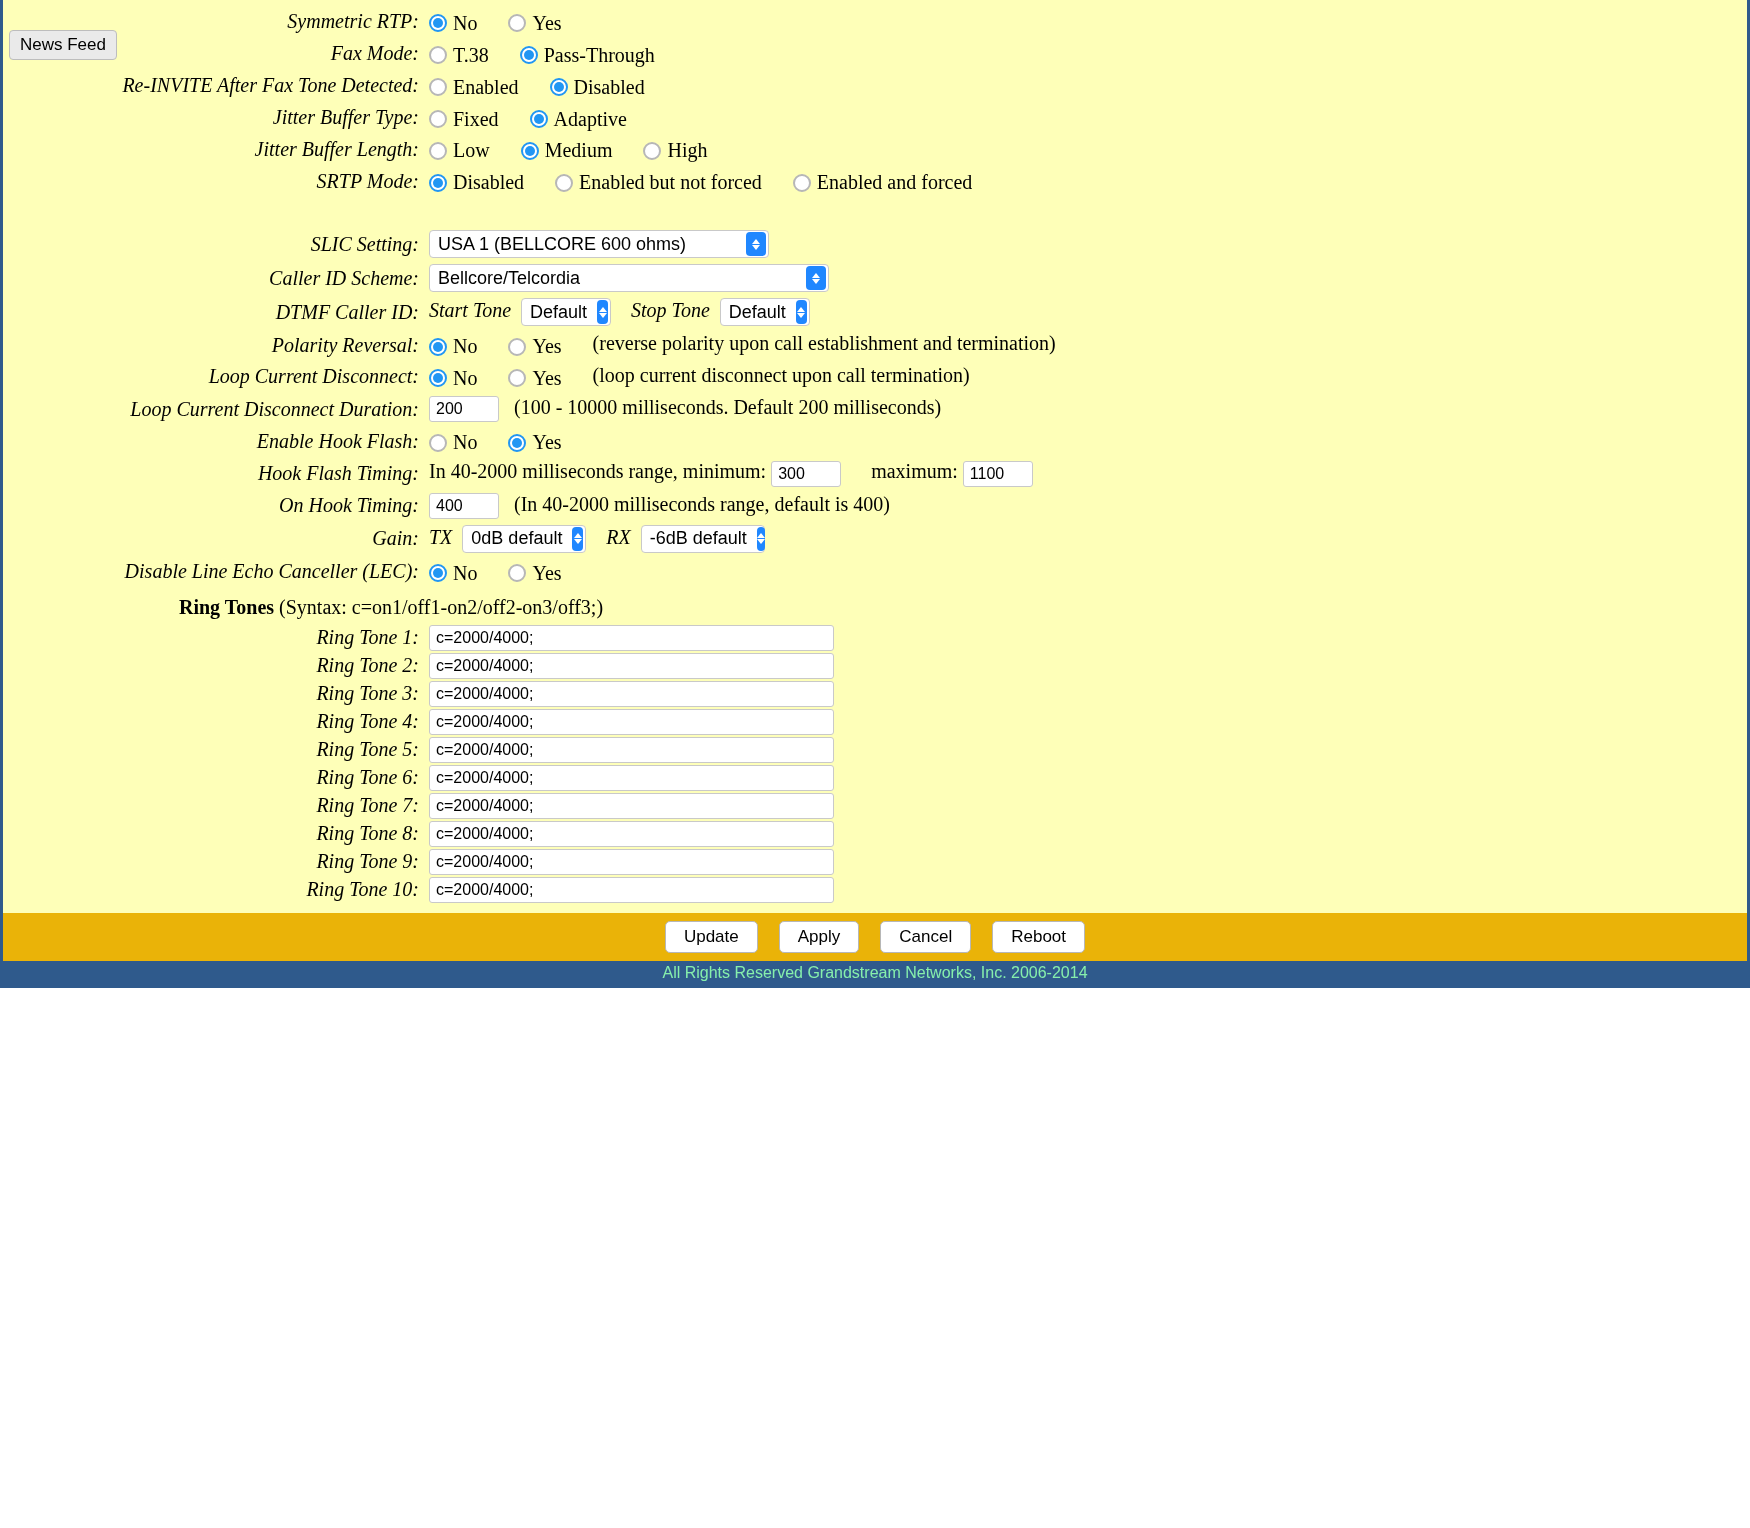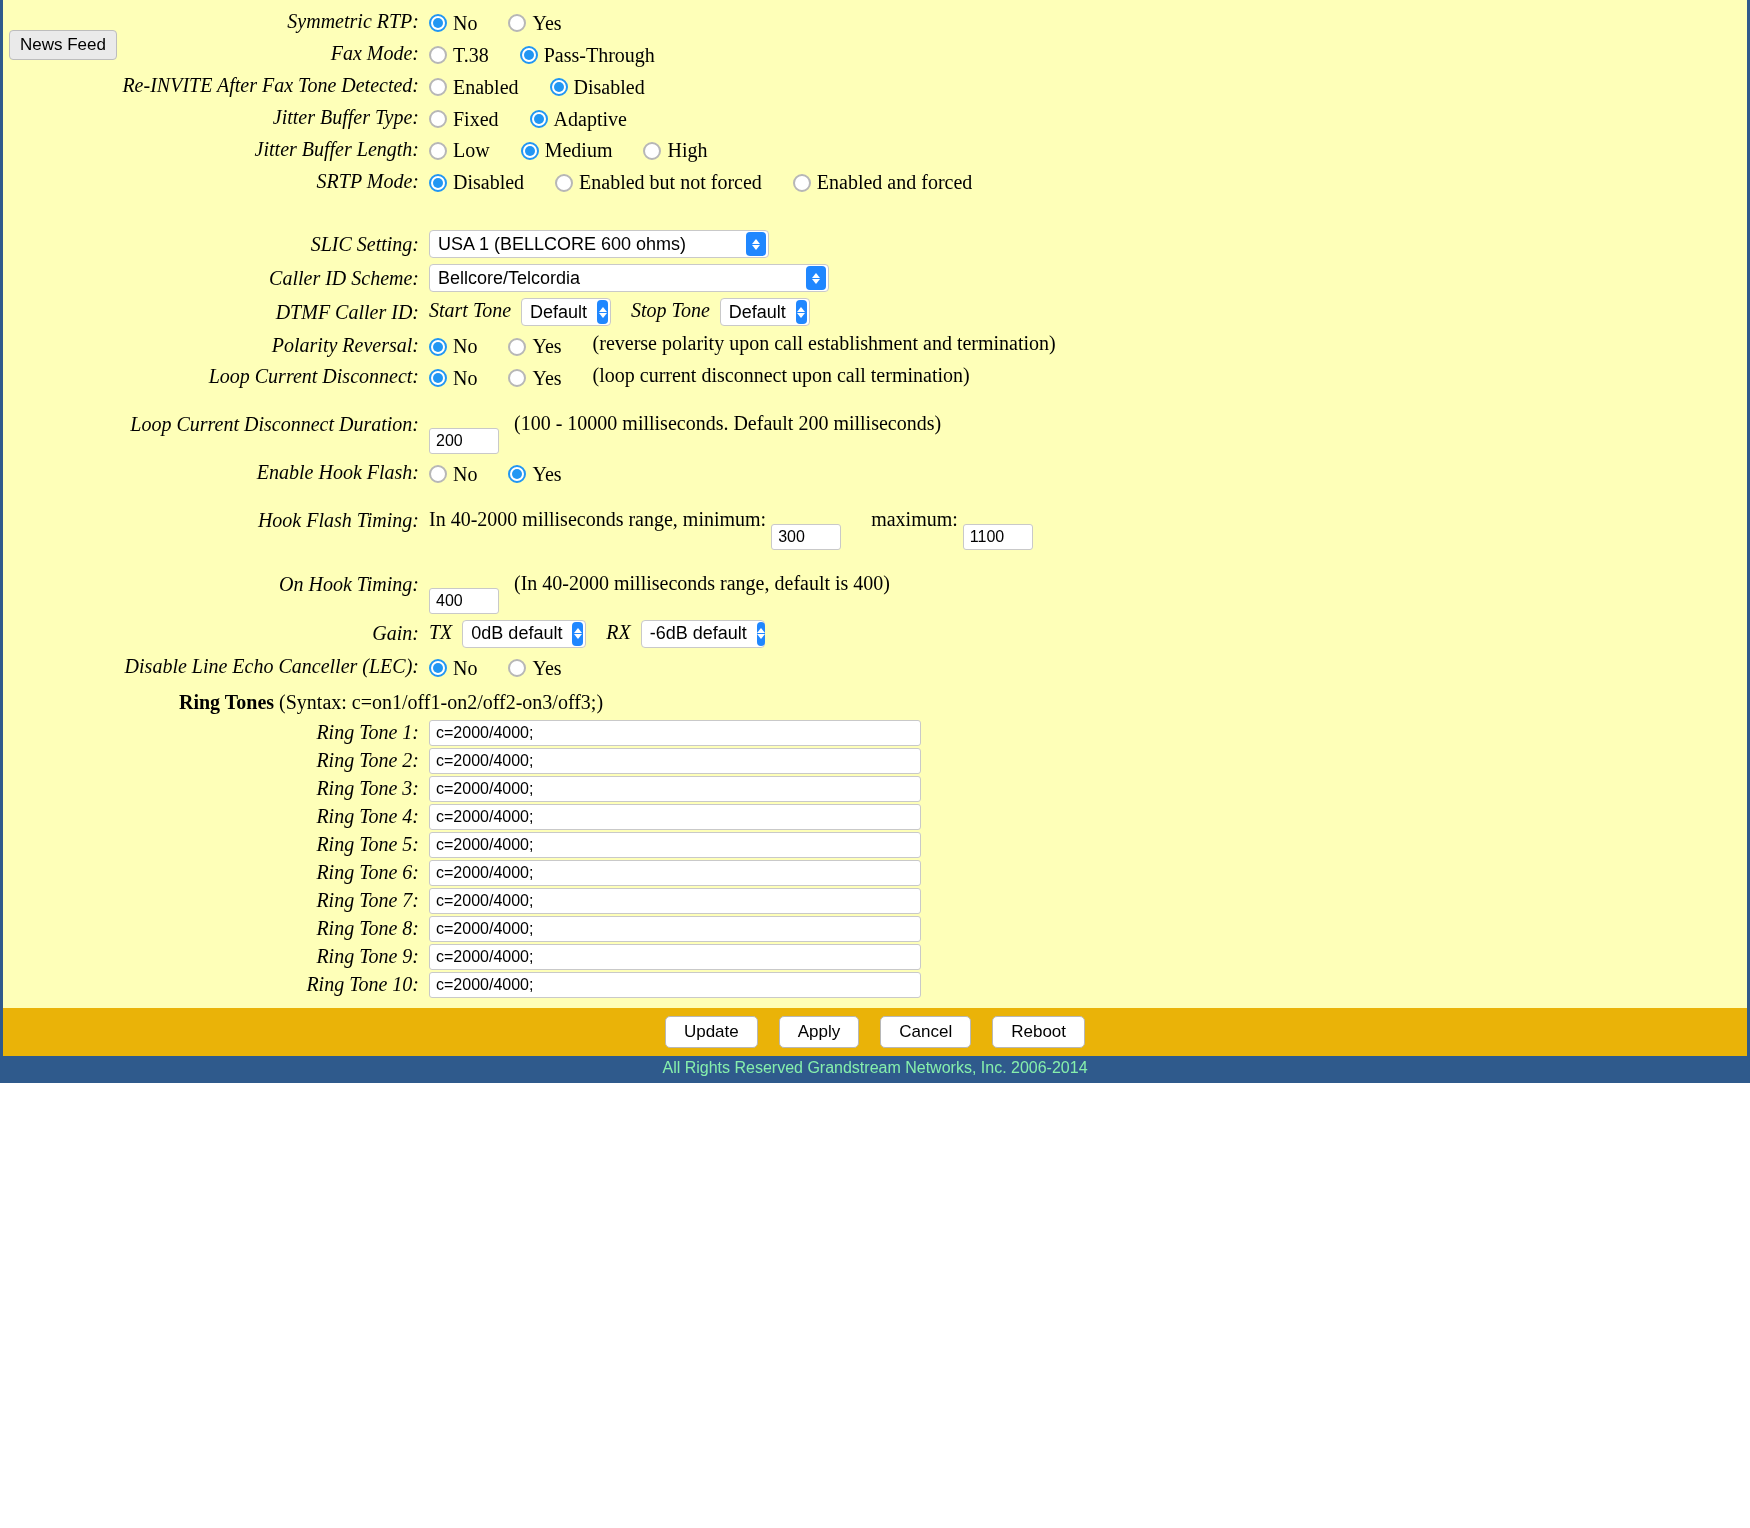--- a/index.html
+++ b/index.html
@@ -182,7 +182,7 @@
   .w-400 { width: 400px; }
   .w-120 { width: 124px; }
   .w-90  { width: 90px; }
-  .w-70  { width: 70px; margin-top: 32px; }
+  .w-70  { width: 70px; }
 </style>
 </head>
 <body>

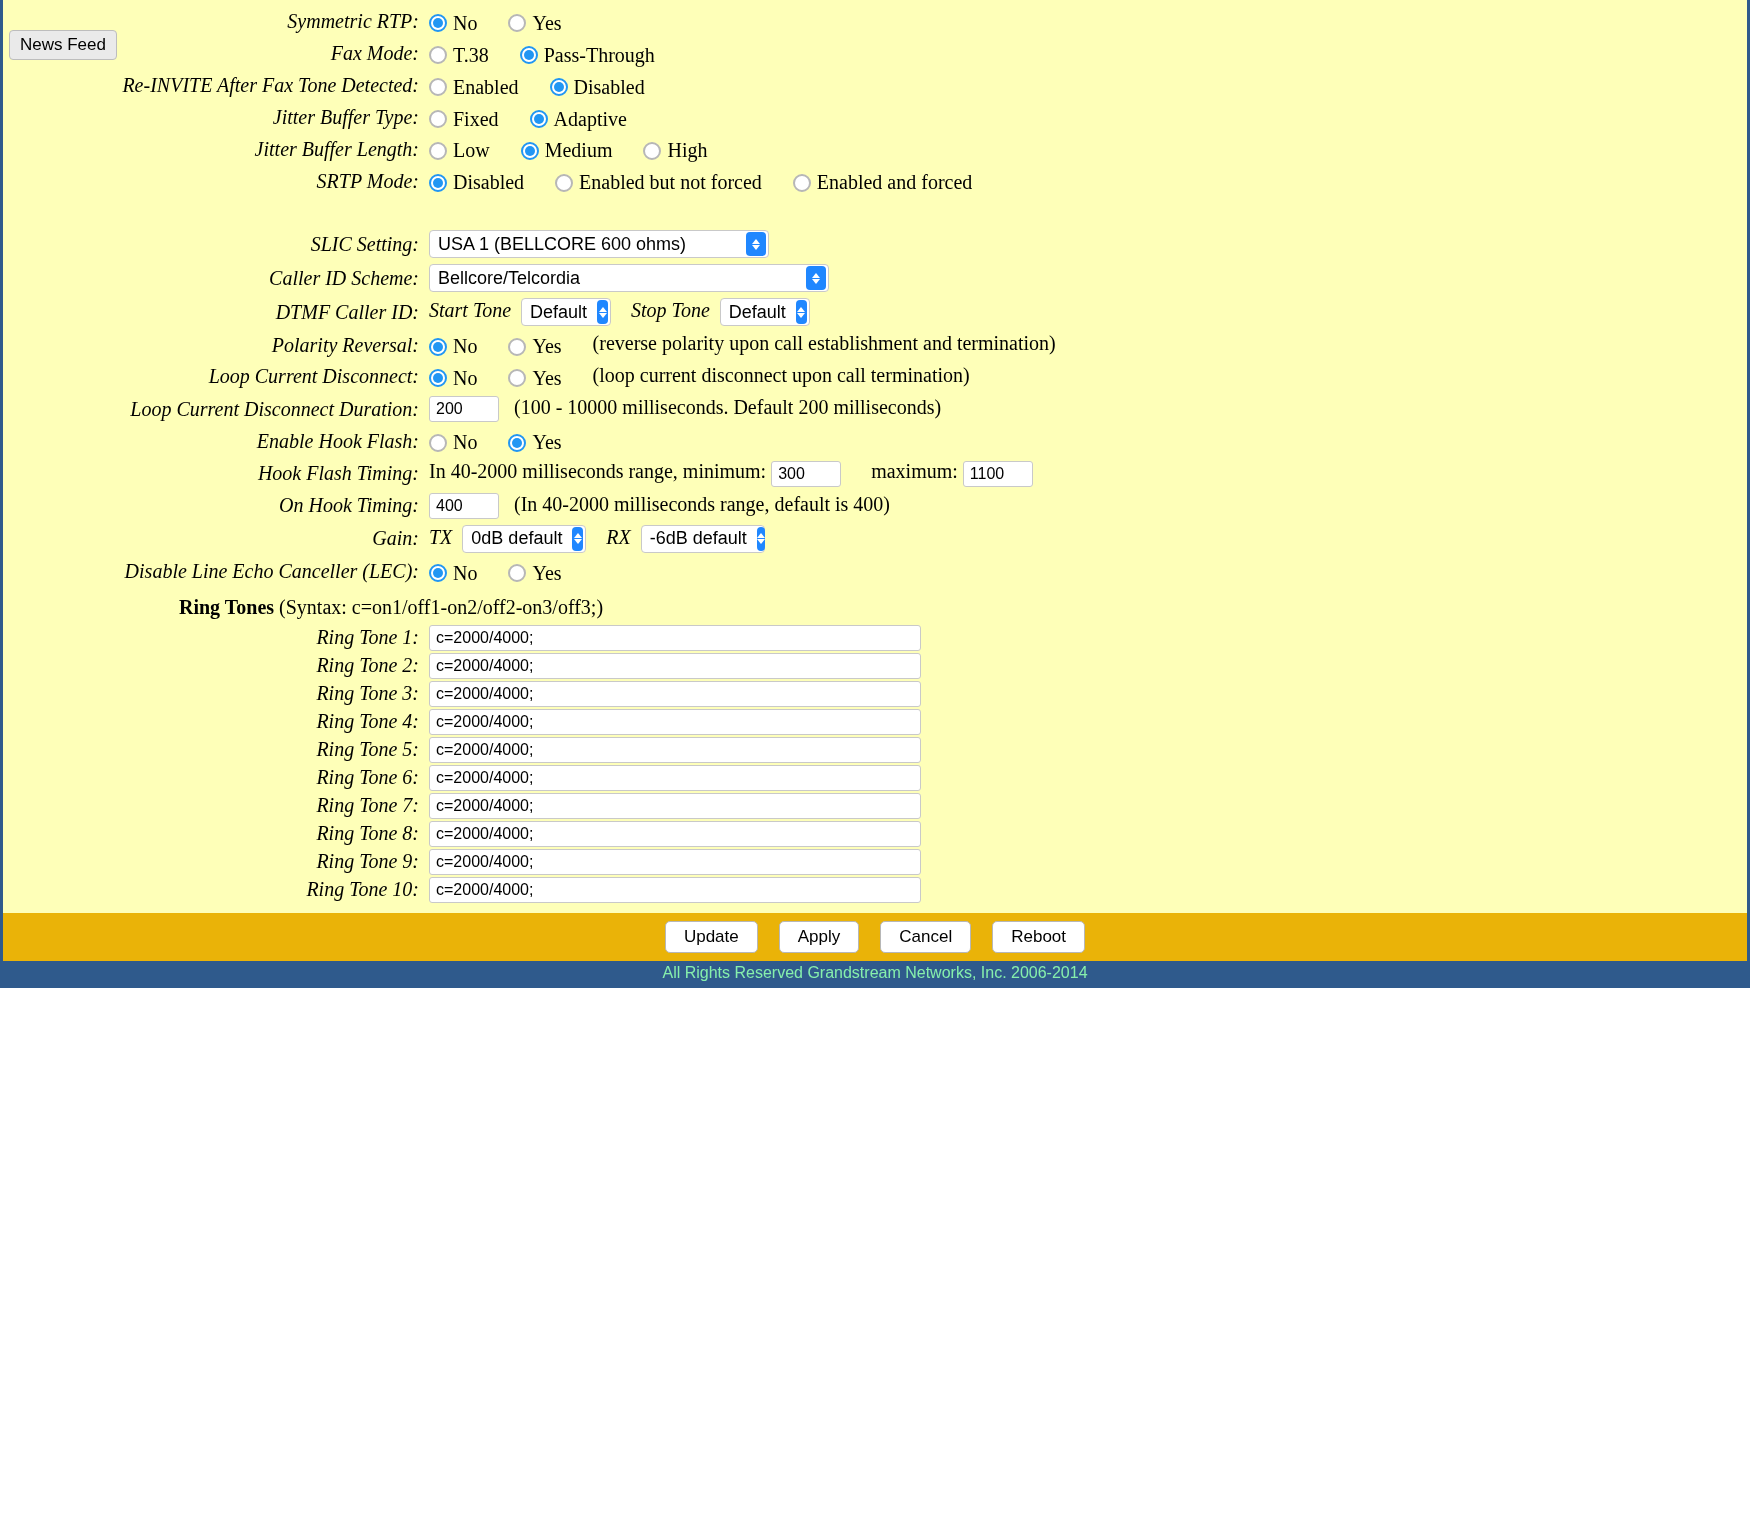--- a/index.html
+++ b/index.html
@@ -151,7 +151,7 @@
     font-style: italic;
     padding-right: 10px;
   }
-  .ring-row input.tx { width: 492px; }
+  .ring-row input.tx { width: 405px; }
   .button-bar {
     background: #eab308;
     padding: 8px 0;

